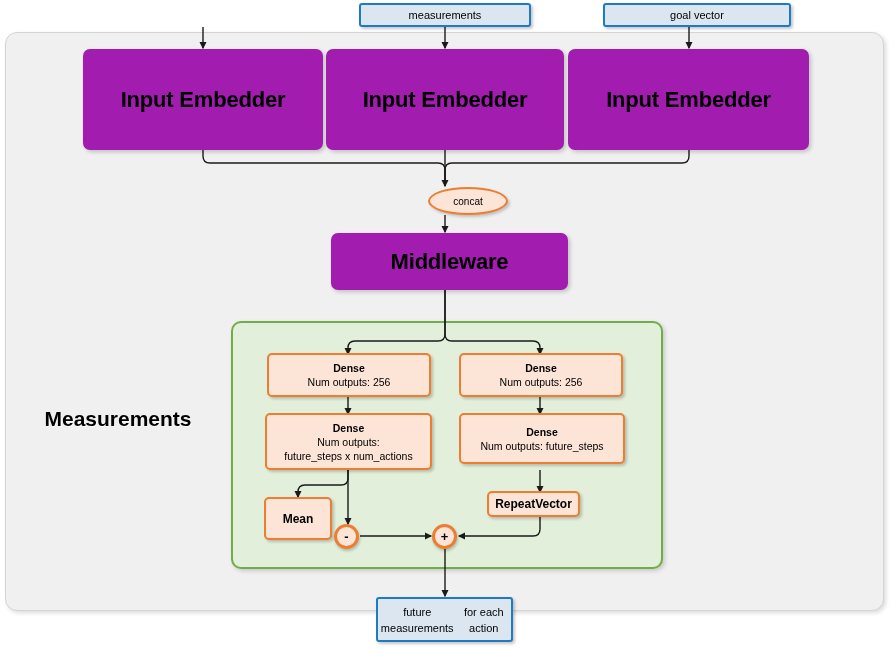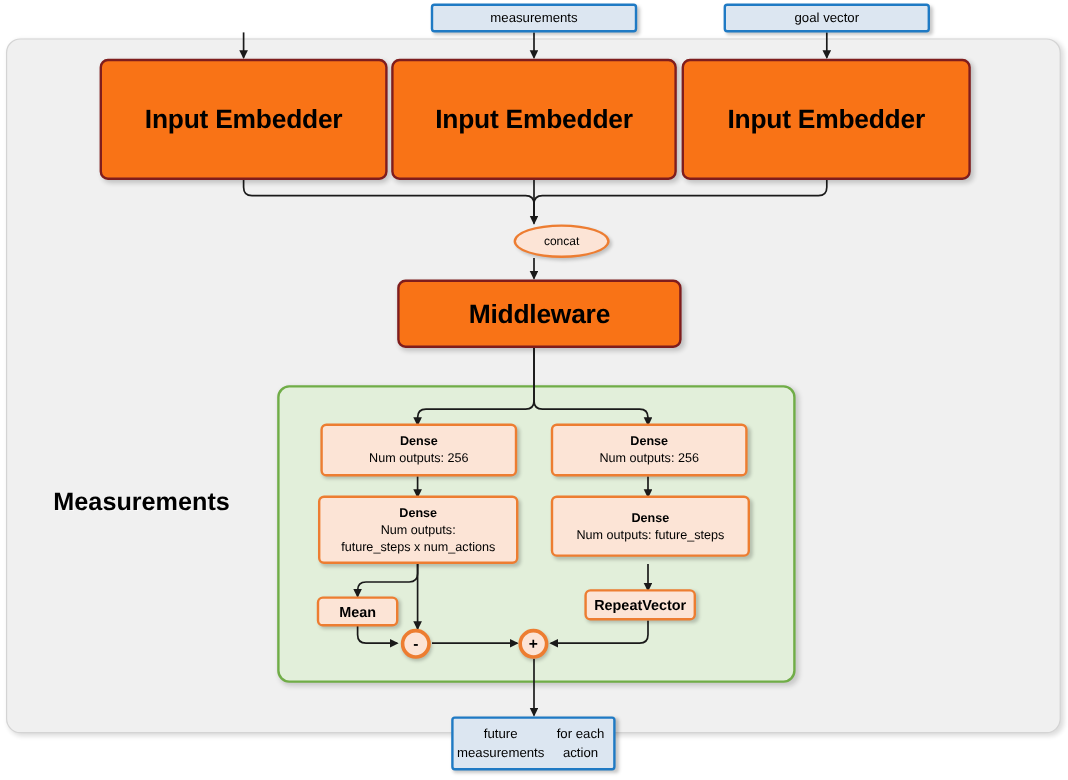--- a/index.html
+++ b/index.html
@@ -127,7 +127,7 @@
   <div class="node io" style="left:359px;top:3px;width:172px;height:24px;">
     <span>measurements</span>
   </div>
-  <div class="node io" style="left:603px;top:3px;width:172px;height:24px;">
+  <div class="node io" style="left:603px;top:3px;width:188px;height:24px;">
     <span>goal vector</span>
   </div>
 

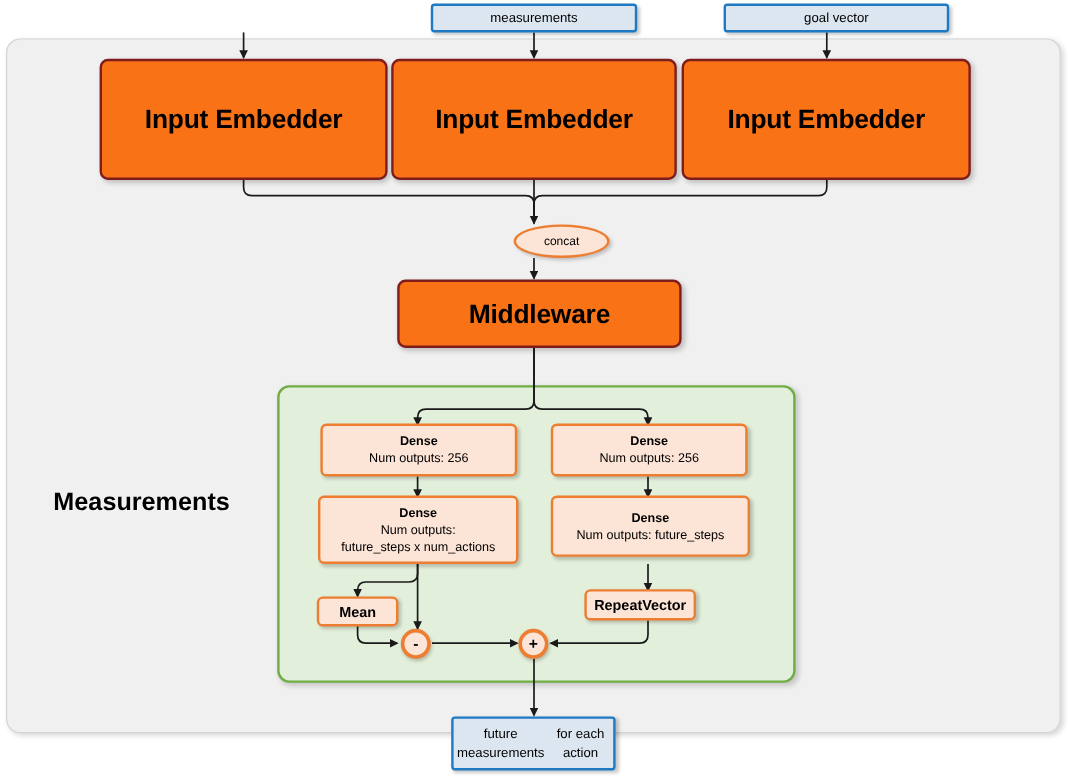--- a/index.html
+++ b/index.html
@@ -37,7 +37,7 @@
 
   
   .greenbox{
-    background:#f97316;border:2px solid #7f1d1d;border-radius:7px;
+    background:#a21caf;border:2px solid #a21caf;border-radius:7px;
     box-shadow:2px 2px 4px rgba(0,0,0,.20);
     font-size:22px;font-weight:bold;letter-spacing:-.2px;
   }

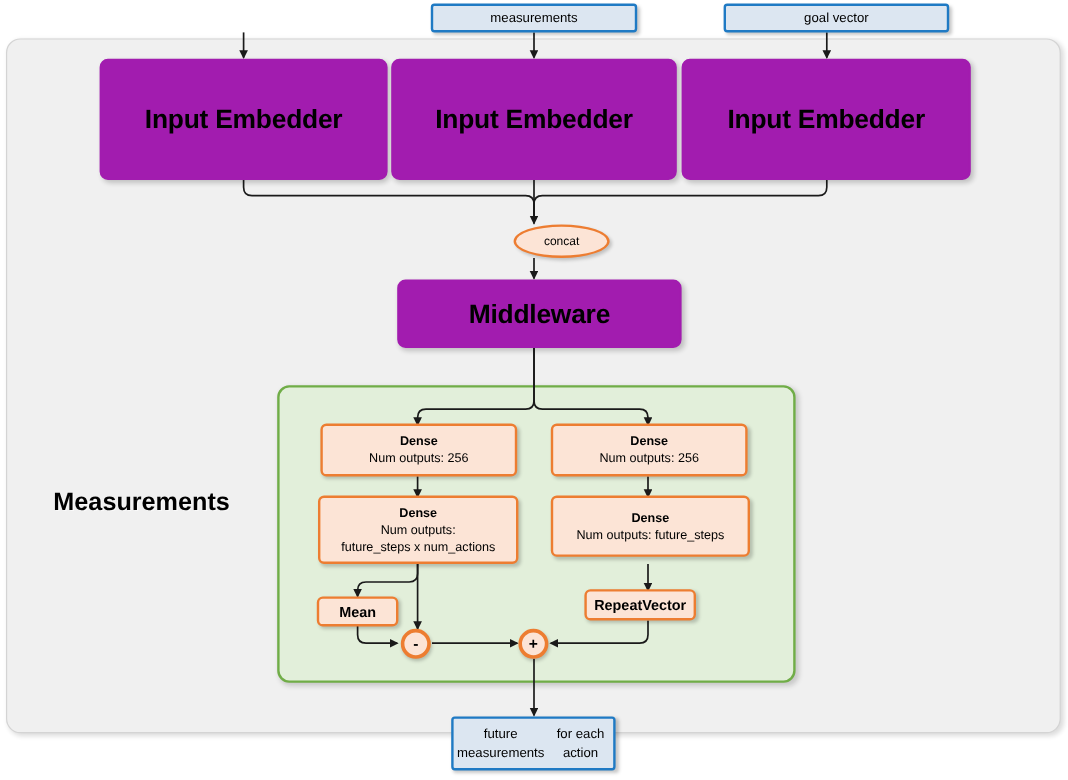--- a/index.html
+++ b/index.html
@@ -164,7 +164,7 @@
     <span>future_steps x num_actions</span>
   </div>
 
-  <div class="node orangebox single" style="left:264px;top:497px;width:68px;height:25px;">
+  <div class="node orangebox single" style="left:264px;top:497px;width:68px;height:43px;">
     <span>Mean</span>
   </div>
 

